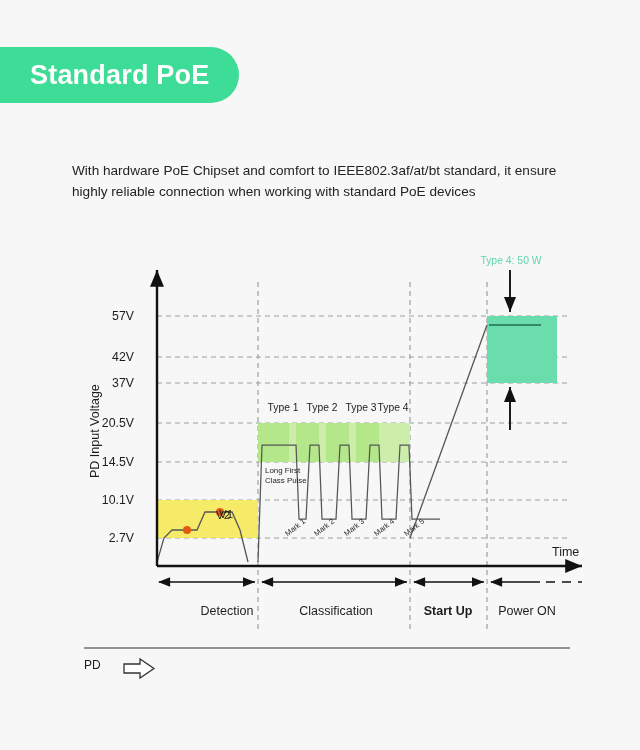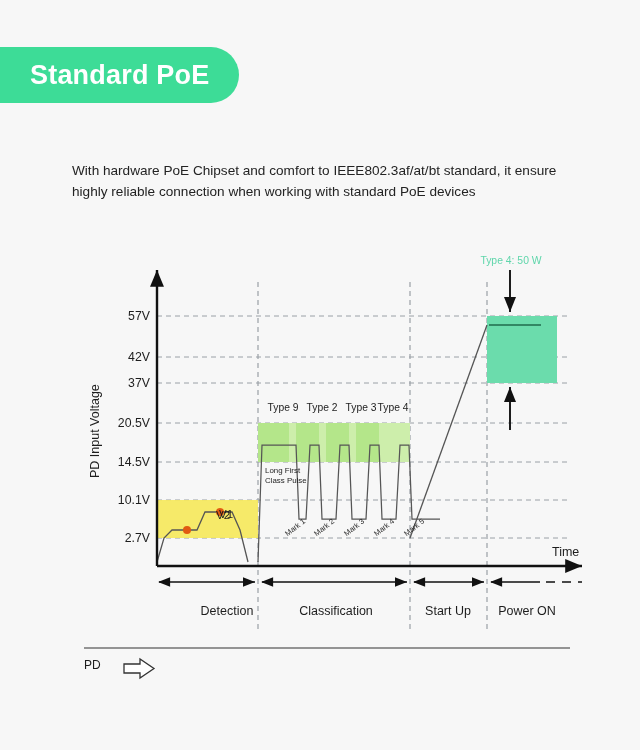--- a/index.html
+++ b/index.html
@@ -68,7 +68,7 @@
   }
   .ytick {
     position: absolute;
-    right: 0;
+    right: 16px;
     text-align: right;
     font-size: 12.3px;
     color: #1d1d1d;

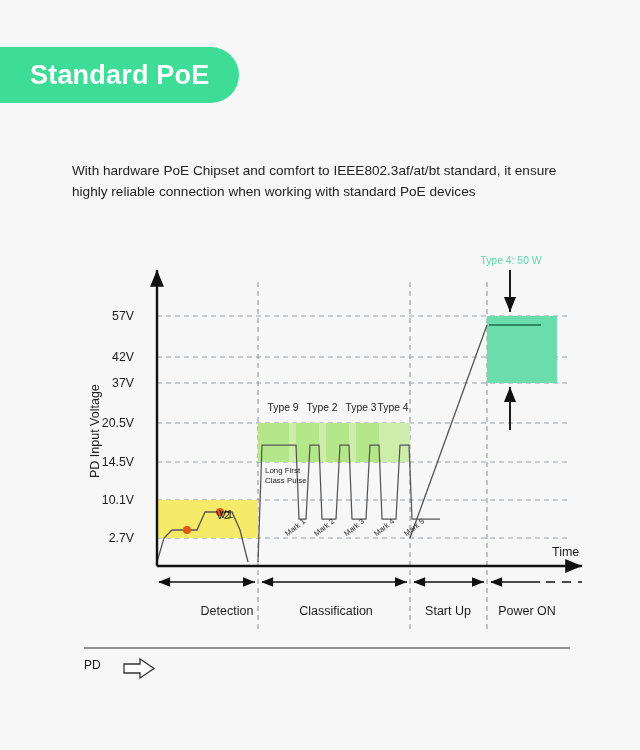--- a/index.html
+++ b/index.html
@@ -244,7 +244,7 @@
     <div class="vlabel" style="left: 186px; top: 508px; margin-left: 40px;">V1</div>
     <div class="vlabel" style="left: 223px; top: 509px;">V2</div>
 
-    <div class="type-label" style="left: 283px; top: 402px;">Type 9</div>
+    <div class="type-label" style="left: 283px; top: 402px;">Type 1</div>
     <div class="type-label" style="left: 322px; top: 402px;">Type 2</div>
     <div class="type-label" style="left: 361px; top: 402px;">Type 3</div>
     <div class="type-label" style="left: 393px; top: 402px;">Type 4</div>

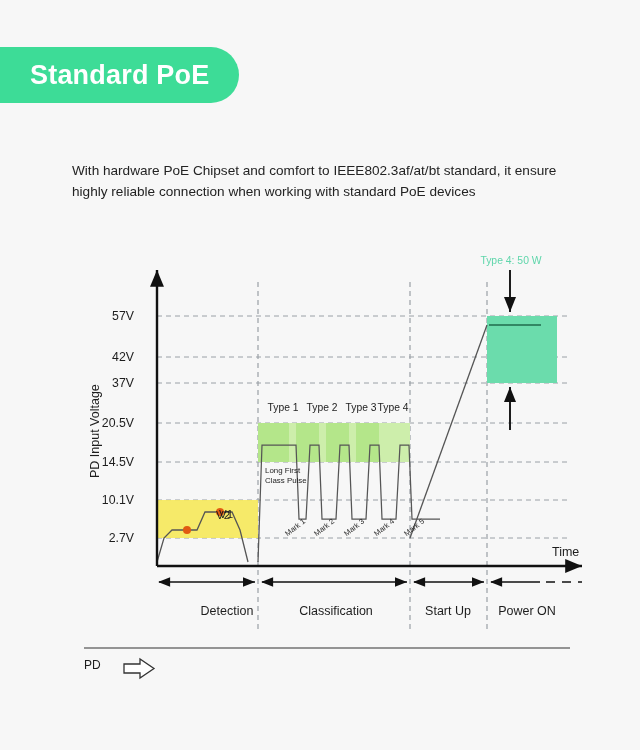--- a/index.html
+++ b/index.html
@@ -262,7 +262,7 @@
 
     <div class="phase-label" style="left: 205px; top: 604px; padding-left: 44px;">Detection</div>
     <div class="phase-label" style="left: 336px; top: 604px;">Classification</div>
-    <div class="phase-label" style="left: 448px; top: 604px;">Start Up</div>
+    <div class="phase-label" style="left: 448px; top: 604px; font-weight: bold;">Start Up</div>
     <div class="phase-label" style="left: 527px; top: 604px;">Power ON</div>
 
     <div class="pd-label">PD</div>

